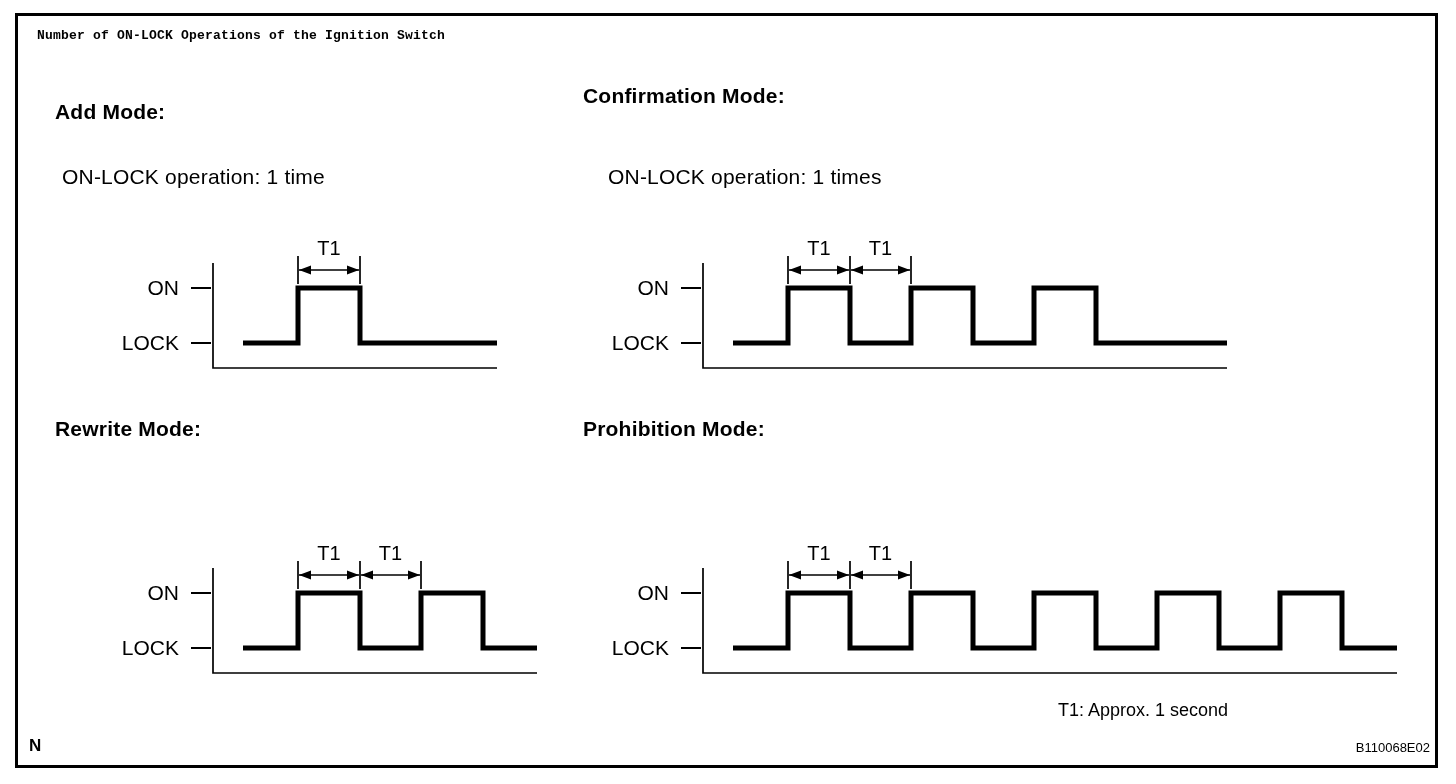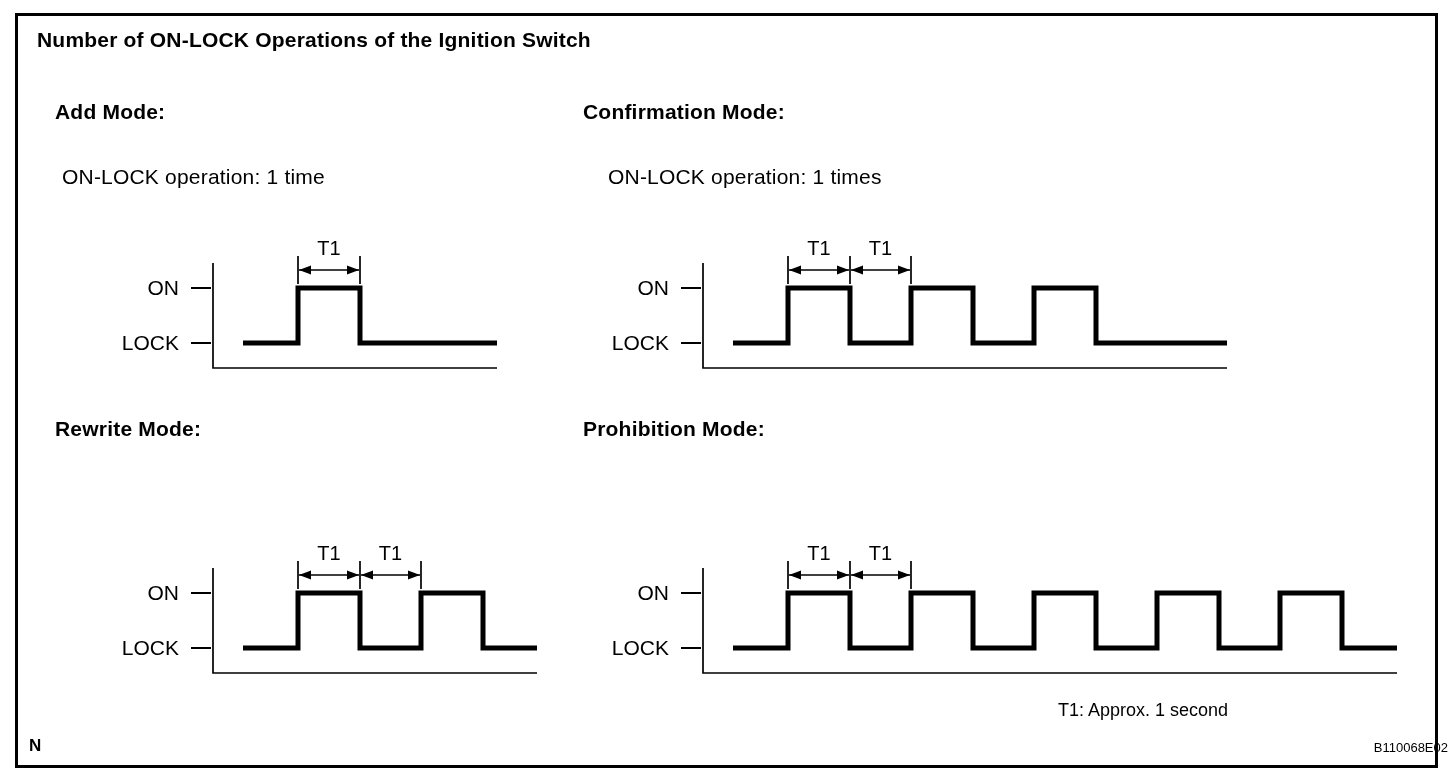--- a/index.html
+++ b/index.html
@@ -7,7 +7,7 @@
           font-family:"Liberation Sans","DejaVu Sans",sans-serif;color:#000;overflow:hidden;}
   .frame{position:absolute;left:15px;top:13px;width:1423px;height:755px;
          border:3px solid #000;box-sizing:border-box;}
-  .title{position:absolute;left:37px;top:28px;font-size:21px;font-weight:bold;letter-spacing:.2px;}
+  .title{position:absolute;left:37px;top:28px;font-size:13px;font-weight:bold;letter-spacing:.2px;font-family:Liberation Mono, monospace;}
   .mode-title{position:absolute;font-size:21px;font-weight:bold;letter-spacing:.2px;text-align:center;}
   .mode-op{position:absolute;font-size:21px;letter-spacing:.2px;text-align:center;}
   .wave{position:absolute;}

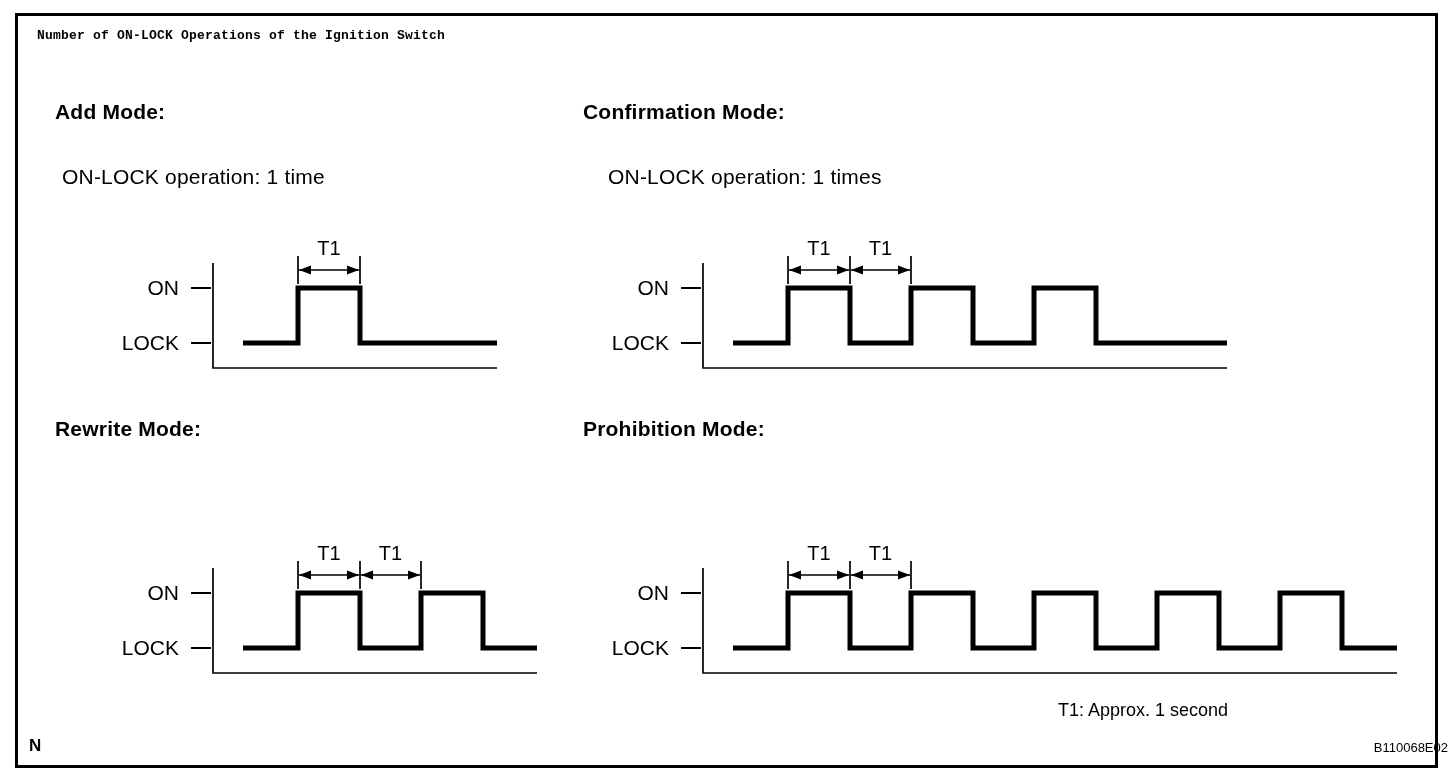--- a/index.html
+++ b/index.html
@@ -41,7 +41,7 @@
       <text x="244" y="30" text-anchor="middle" font-size="20">T1</text>
     </svg>
 
-  <div class="mode-title" style="left:583px;top:100px">Confirmation Mode:</div>
+  <div class="mode-title" style="left:583px;top:84px">Confirmation Mode:</div>
   <div class="mode-op" style="left:608px;top:165px">ON-LOCK operation: 1 times</div>
   <svg class="wave" style="left:575px;top:225px" width="660" height="160" viewBox="0 0 660 160">
       <text x="94" y="70" text-anchor="end" font-size="21">ON</text>

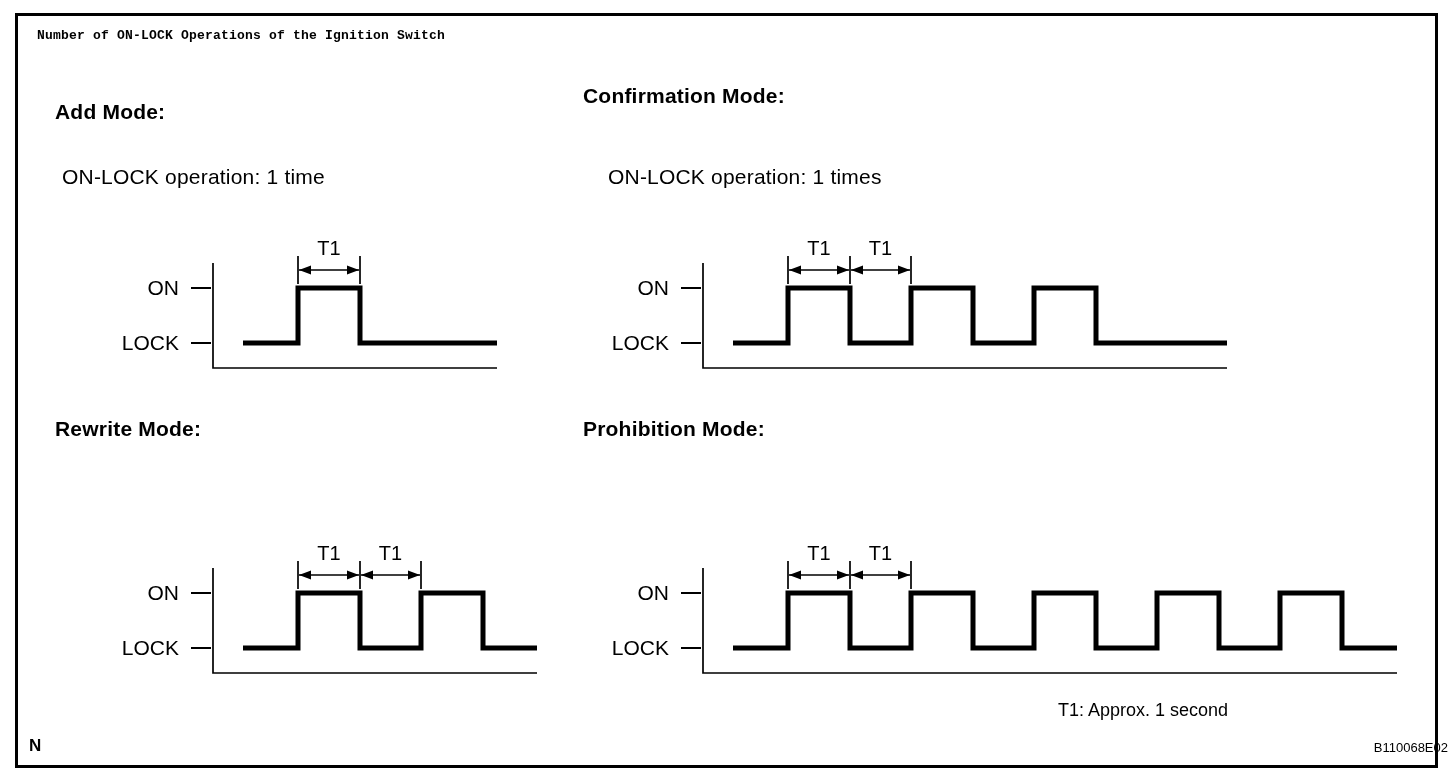--- a/index.html
+++ b/index.html
@@ -12,7 +12,7 @@
   .mode-op{position:absolute;font-size:21px;letter-spacing:.2px;text-align:center;}
   .wave{position:absolute;}
   .footnote{position:absolute;left:1058px;top:700px;font-size:18px;}
-  .figcode{position:absolute;right:8px;top:740px;font-size:13px;padding-left:44px;}
+  .figcode{position:absolute;right:26px;top:740px;font-size:13px;padding-left:44px;}
   .corner{position:absolute;left:29px;top:736px;font-size:17px;font-weight:bold;}
   svg text{font-family:"Liberation Sans","DejaVu Sans",sans-serif;fill:#000;}
 </style>

